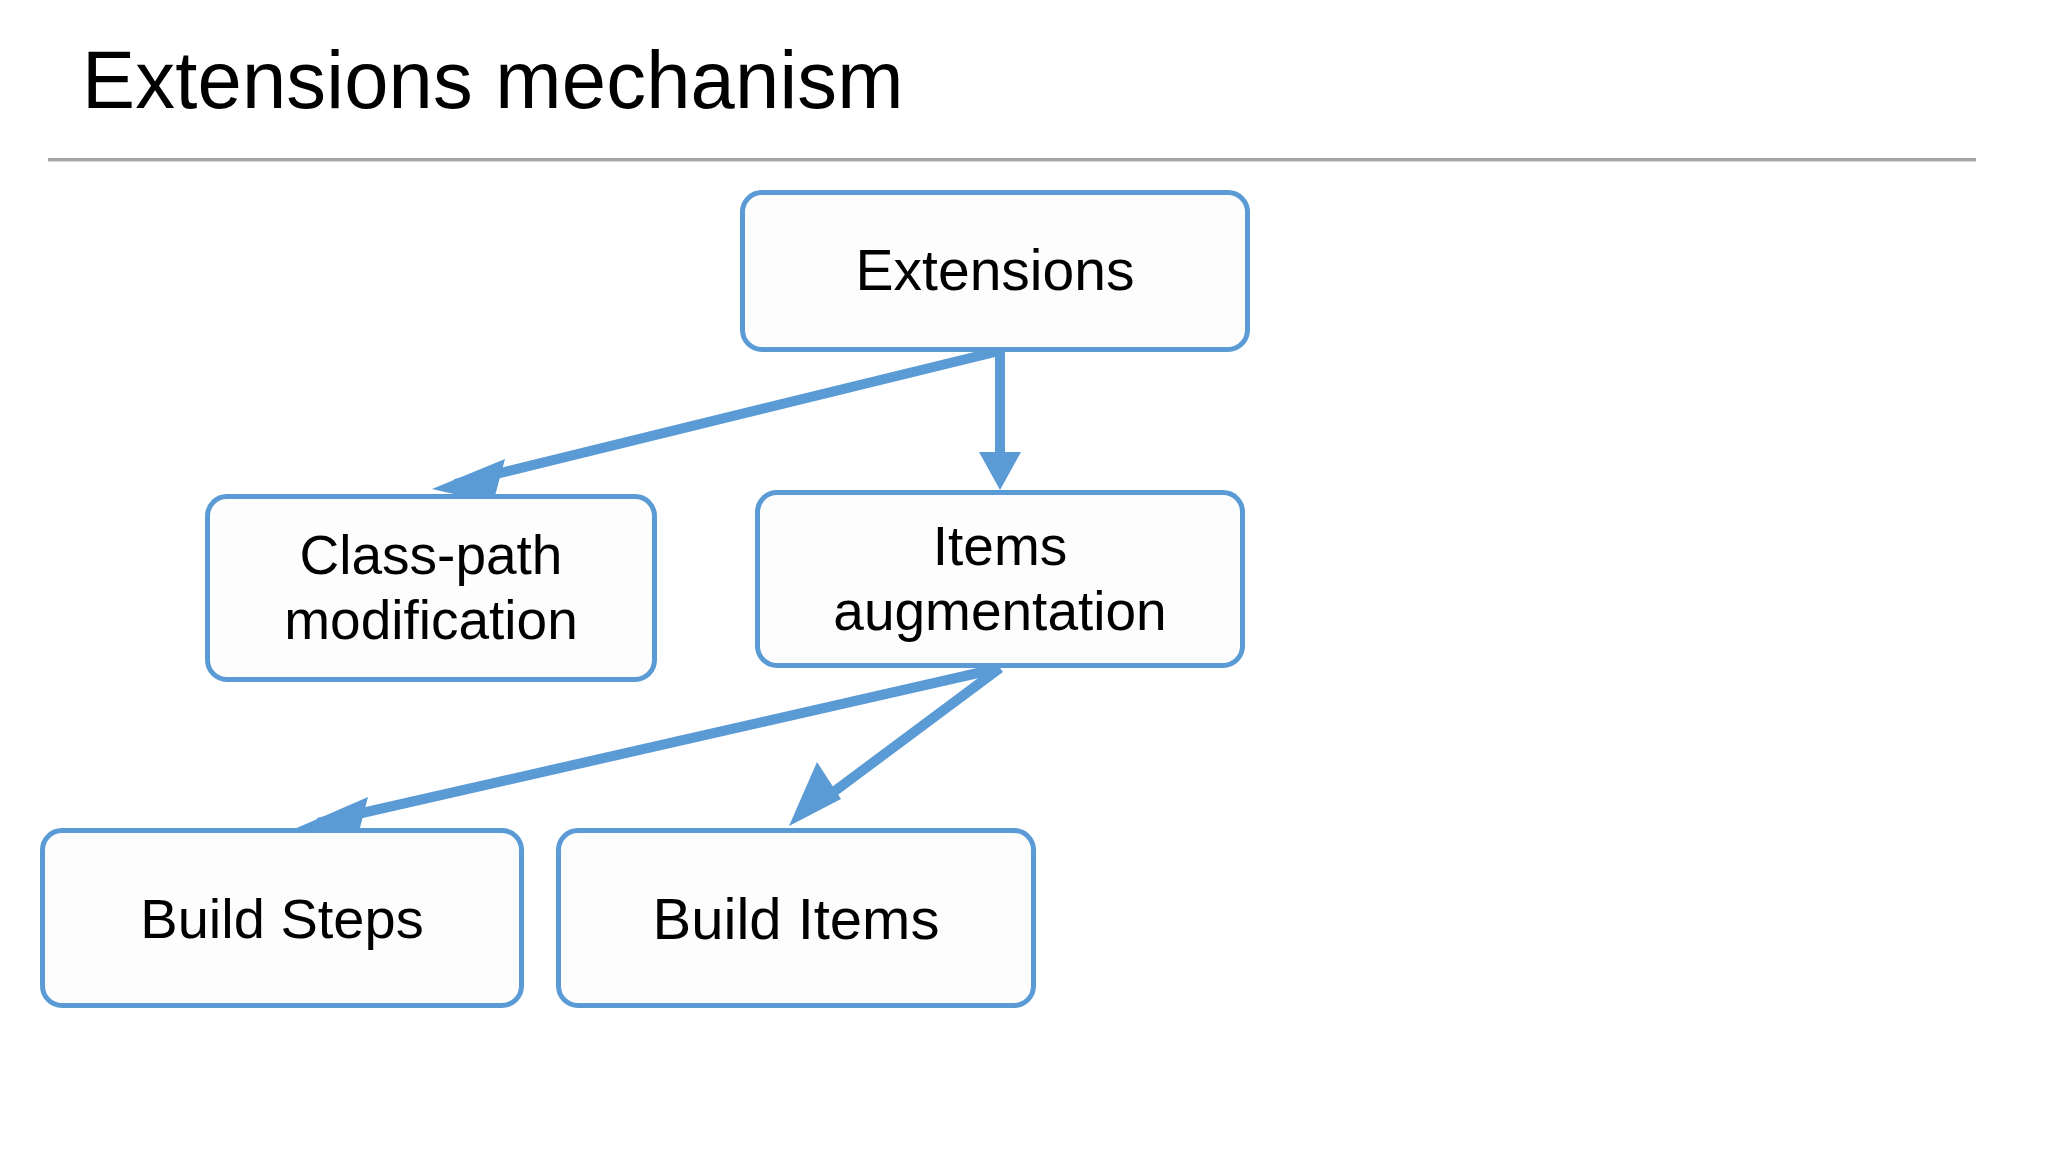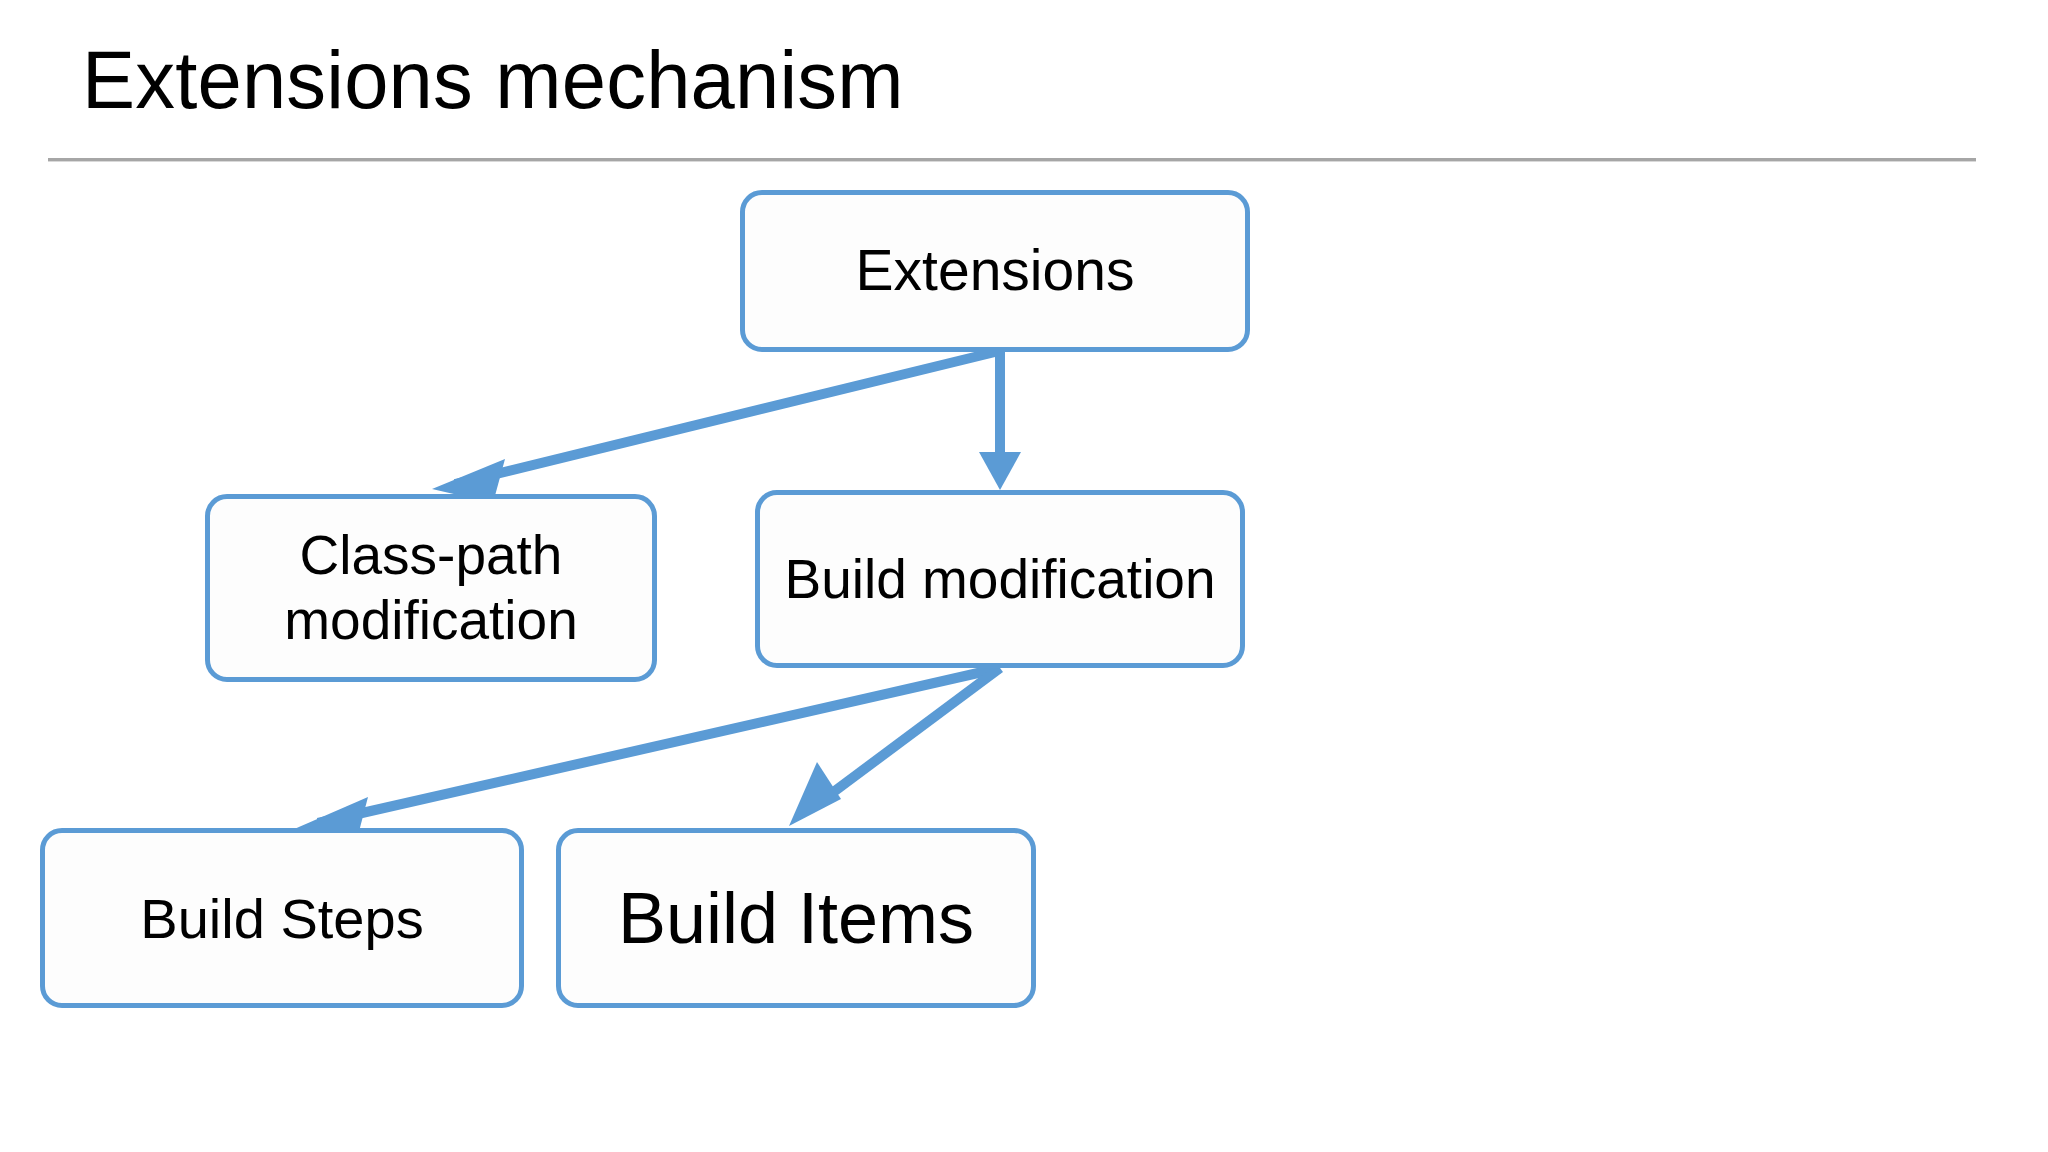--- a/index.html
+++ b/index.html
@@ -179,7 +179,7 @@
     </div>
 
     <div class="node" id="node-buildaug">
-      <span class="node-label">Build modification</span>
+      <span class="node-label">Items augmentation</span>
     </div>
 
     <div class="node" id="node-buildsteps">

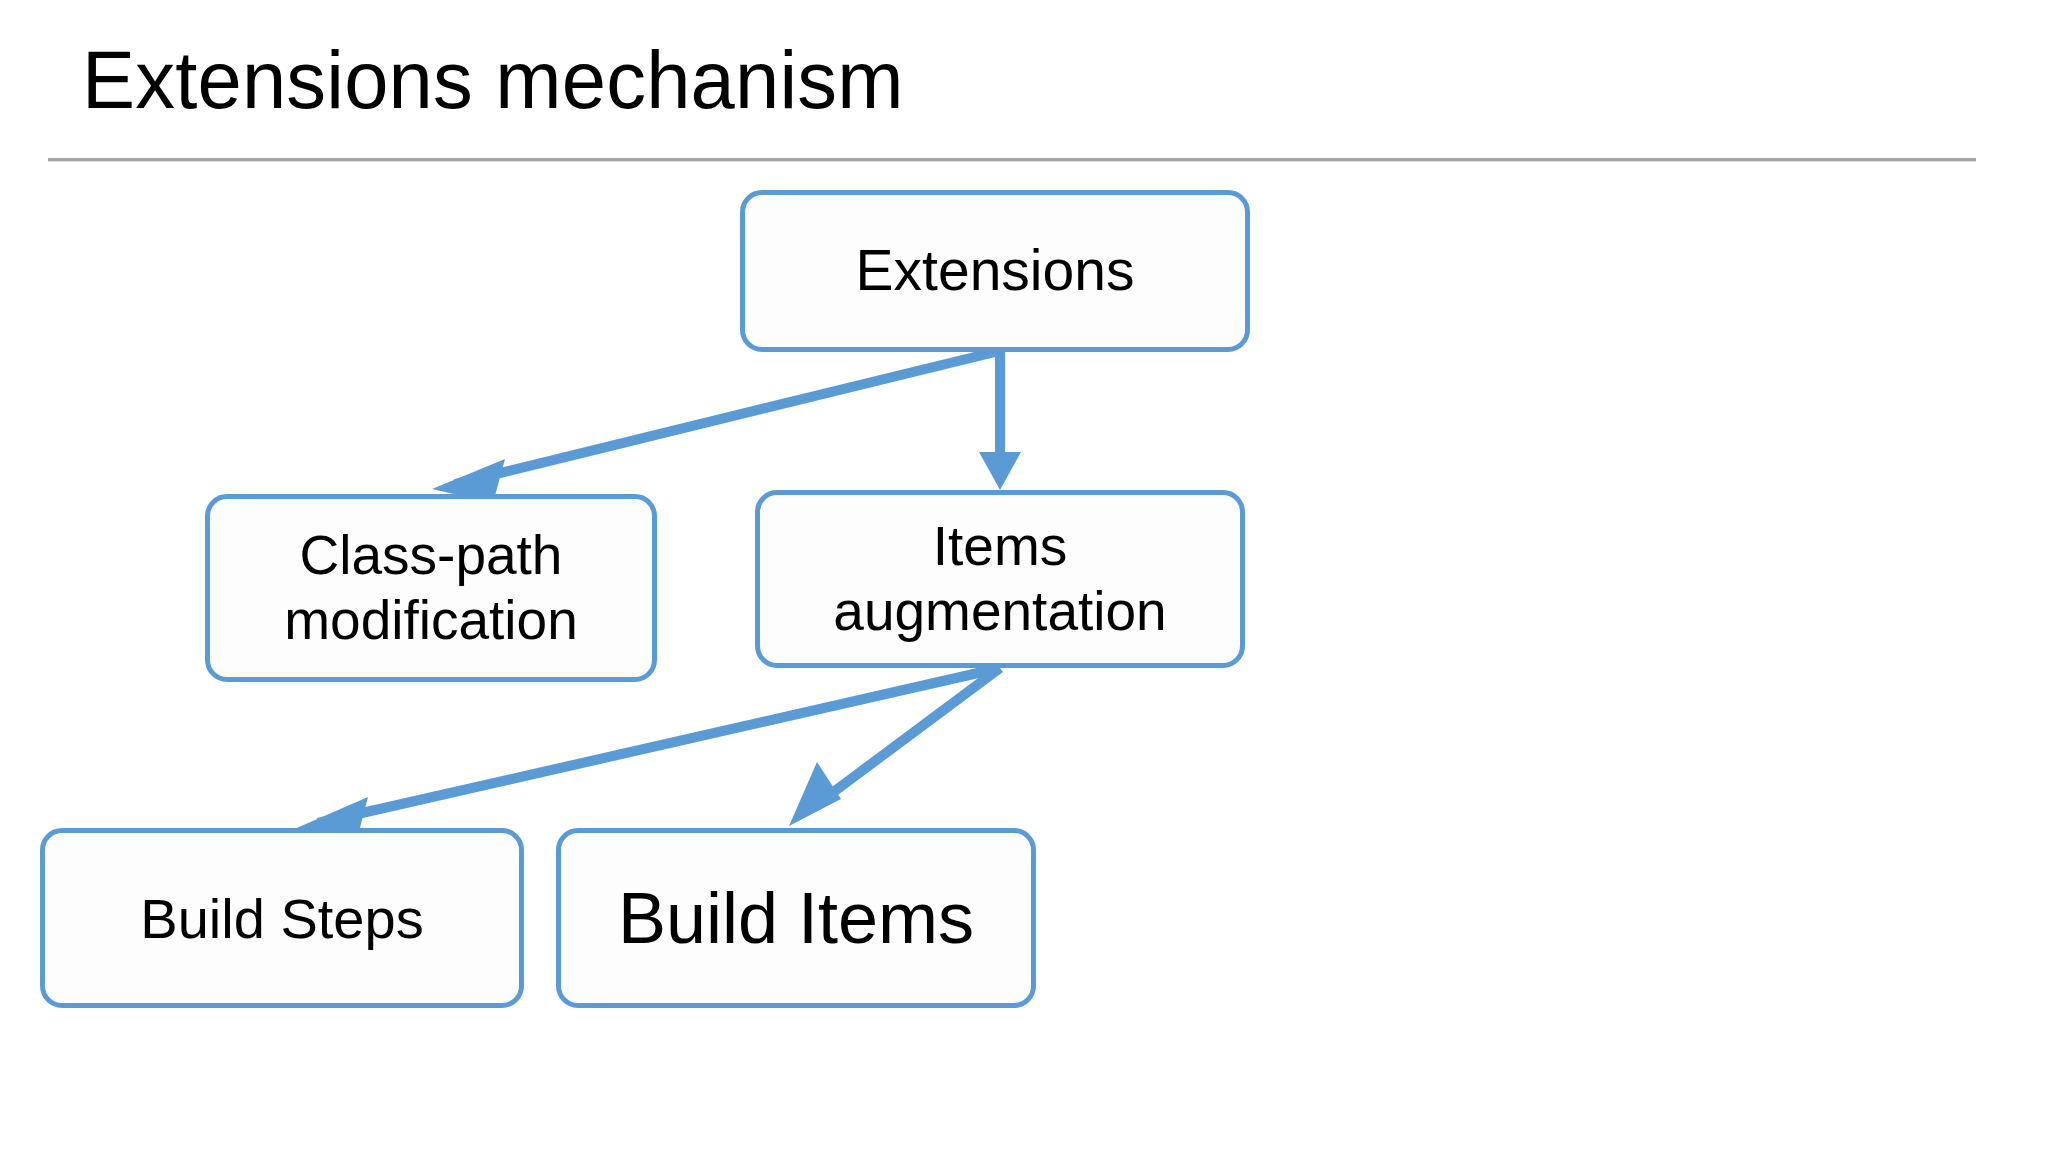--- a/index.html
+++ b/index.html
@@ -133,7 +133,7 @@
     top: 828px;
     width: 480px;
     height: 180px;
-    font-size: 72px;
+    font-size: 58px;
   }
 </style>
 </head>

